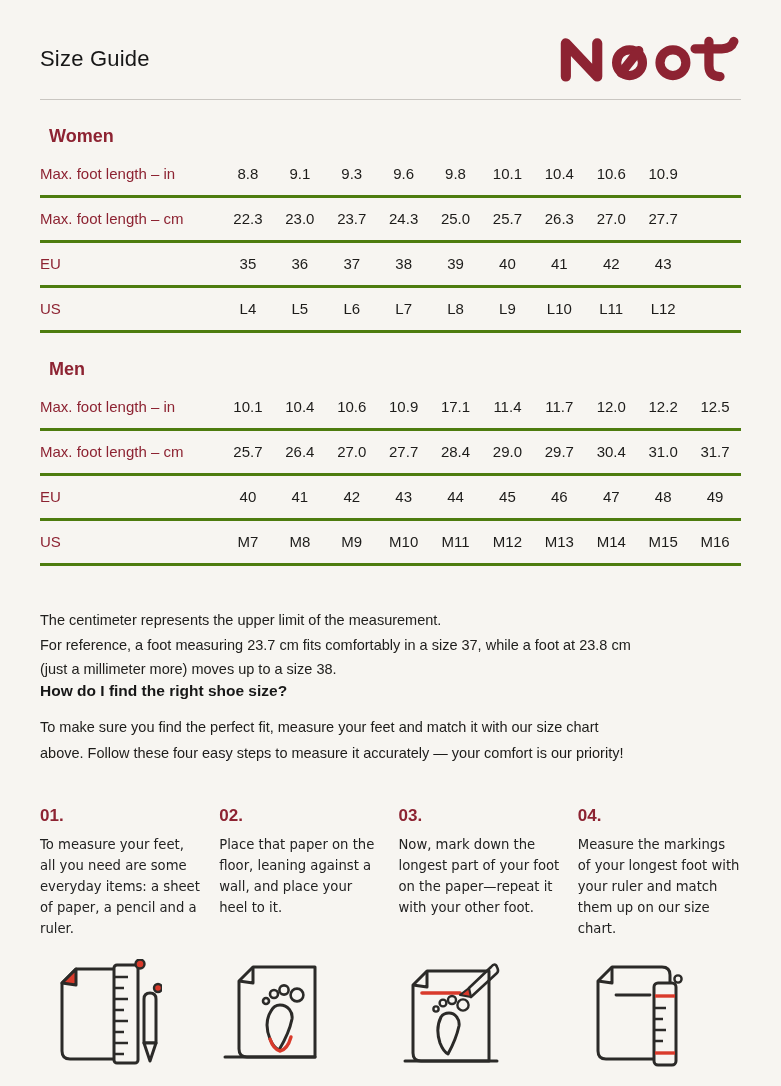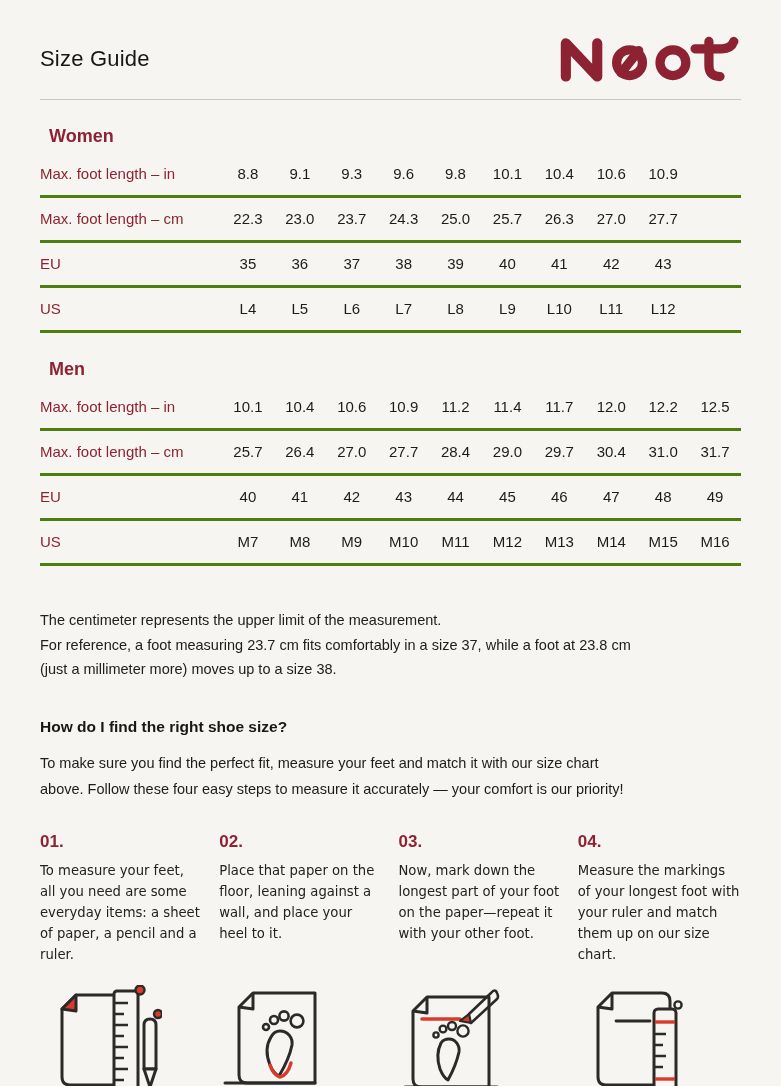--- a/index.html
+++ b/index.html
@@ -134,7 +134,7 @@
       <div class="rval">10.4</div>
       <div class="rval">10.6</div>
       <div class="rval">10.9</div>
-      <div class="rval">11.2</div>
+      <div class="rval">17.1</div>
       <div class="rval">11.4</div>
       <div class="rval">11.7</div>
       <div class="rval">12.0</div>

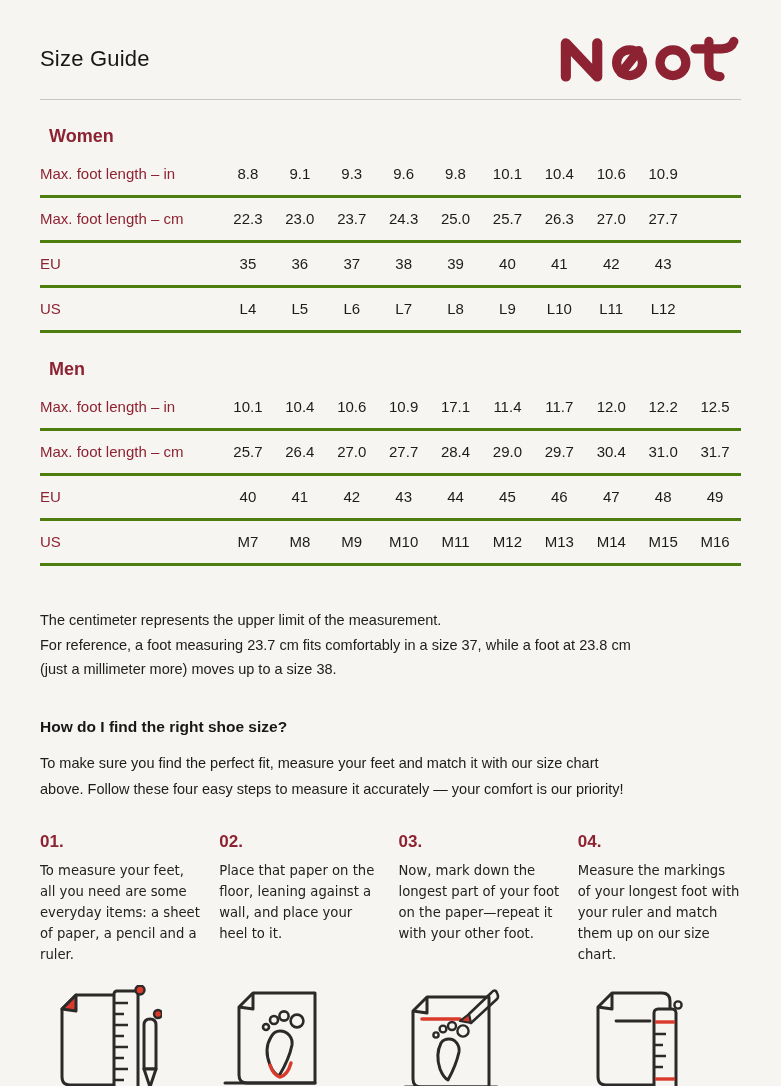--- a/index.html
+++ b/index.html
@@ -34,7 +34,7 @@
   .notes { margin-top:42px; font-size:14.5px; line-height:24.5px; color:#21201e; }
 
   
-  .howto-heading { margin-top:36px; font-size:15.5px; font-weight:700; color:#171717; }
+  .howto-heading { font-size:15.5px; font-weight:700; color:#171717; }
   .howto-intro { margin-top:14px; font-size:14.5px; line-height:26px; }
   .howto-intro b { font-weight:400; }
 

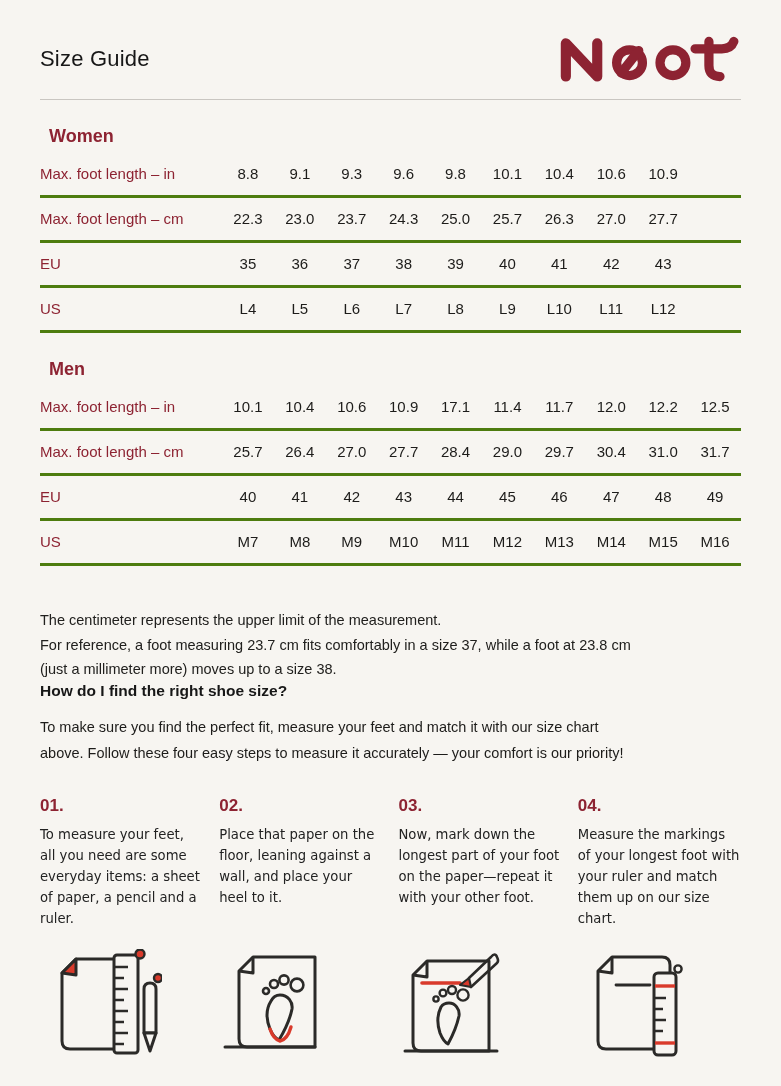--- a/index.html
+++ b/index.html
@@ -39,7 +39,7 @@
   .howto-intro b { font-weight:400; }
 
   
-  .steps { margin-top:30px; display:grid; grid-template-columns:repeat(4,1fr); column-gap:16px; }
+  .steps { margin-top:40px; display:grid; grid-template-columns:repeat(4,1fr); column-gap:16px; }
   .step-number { color:#8d2332; font-size:17px; font-weight:700; margin-bottom:8px; }
   .step-text { font-family:"DejaVu Sans", sans-serif; font-size:13.2px; line-height:21px; color:#222; }
 

